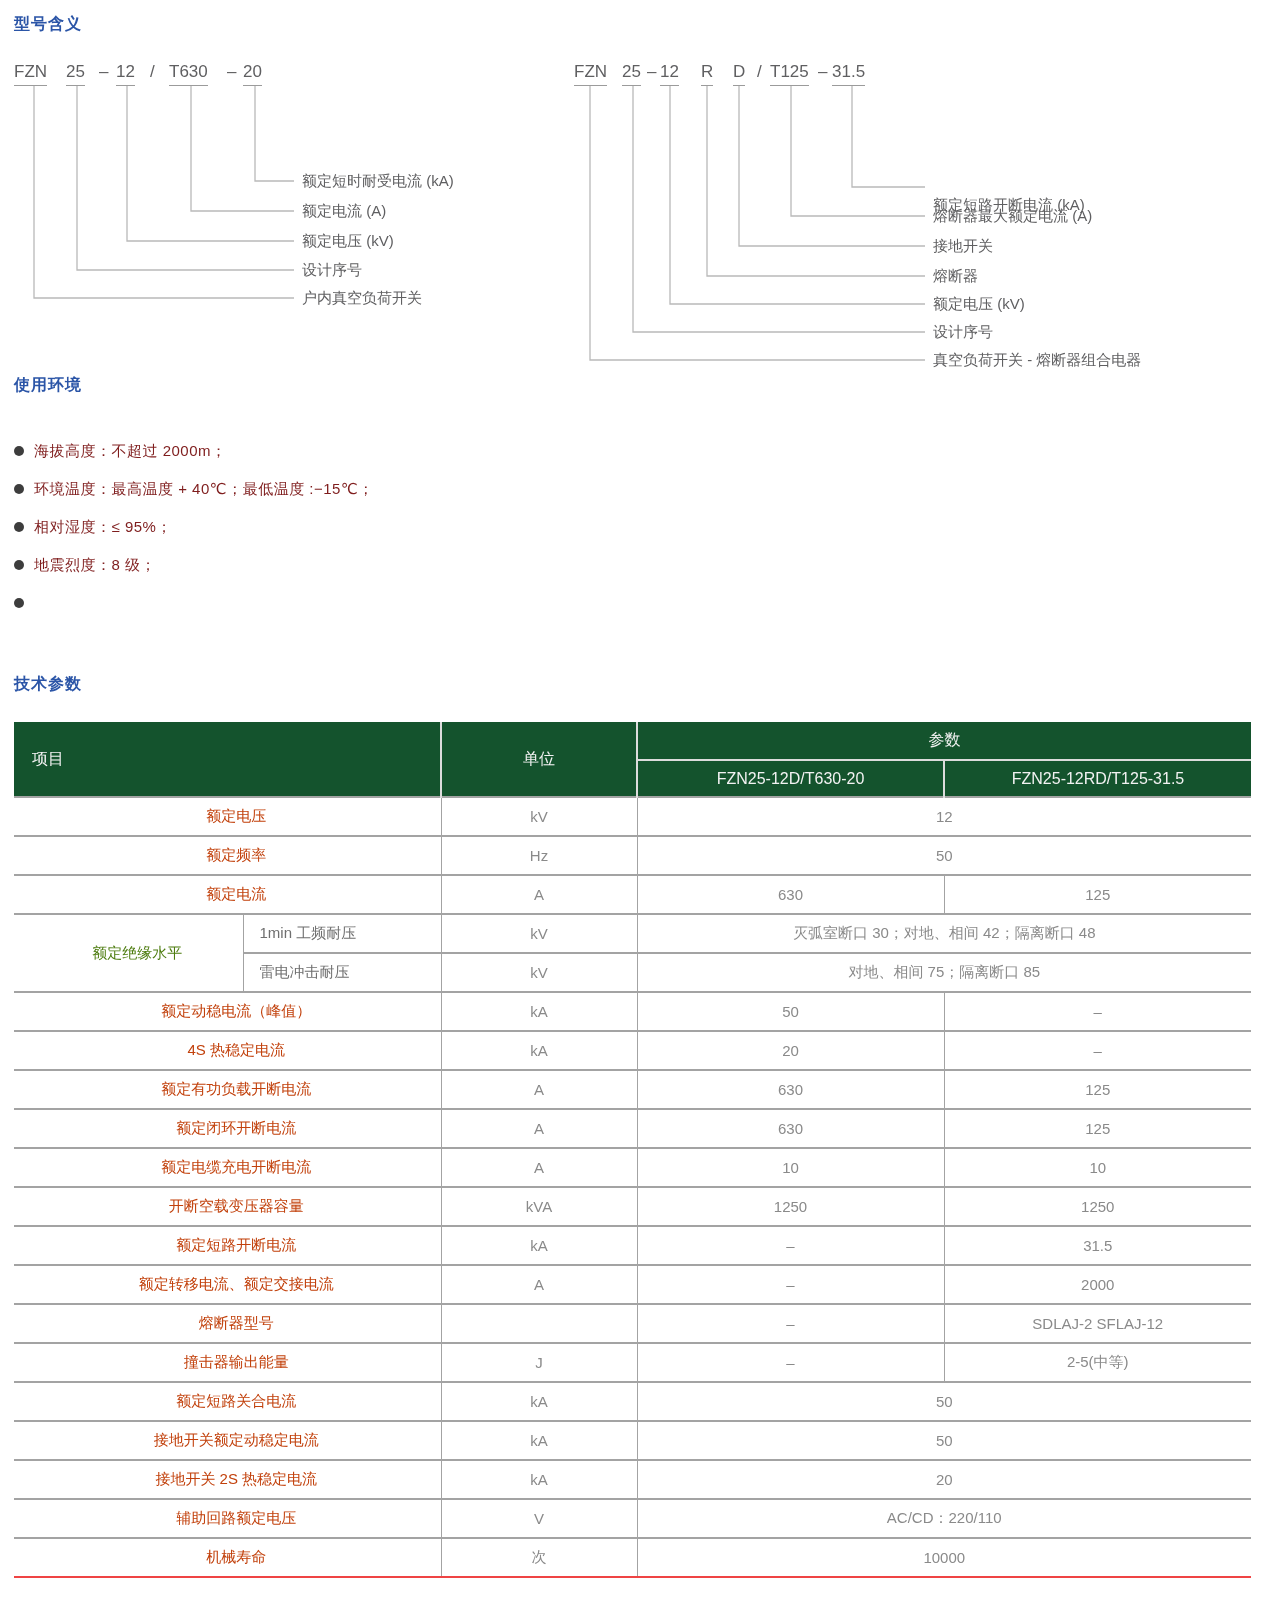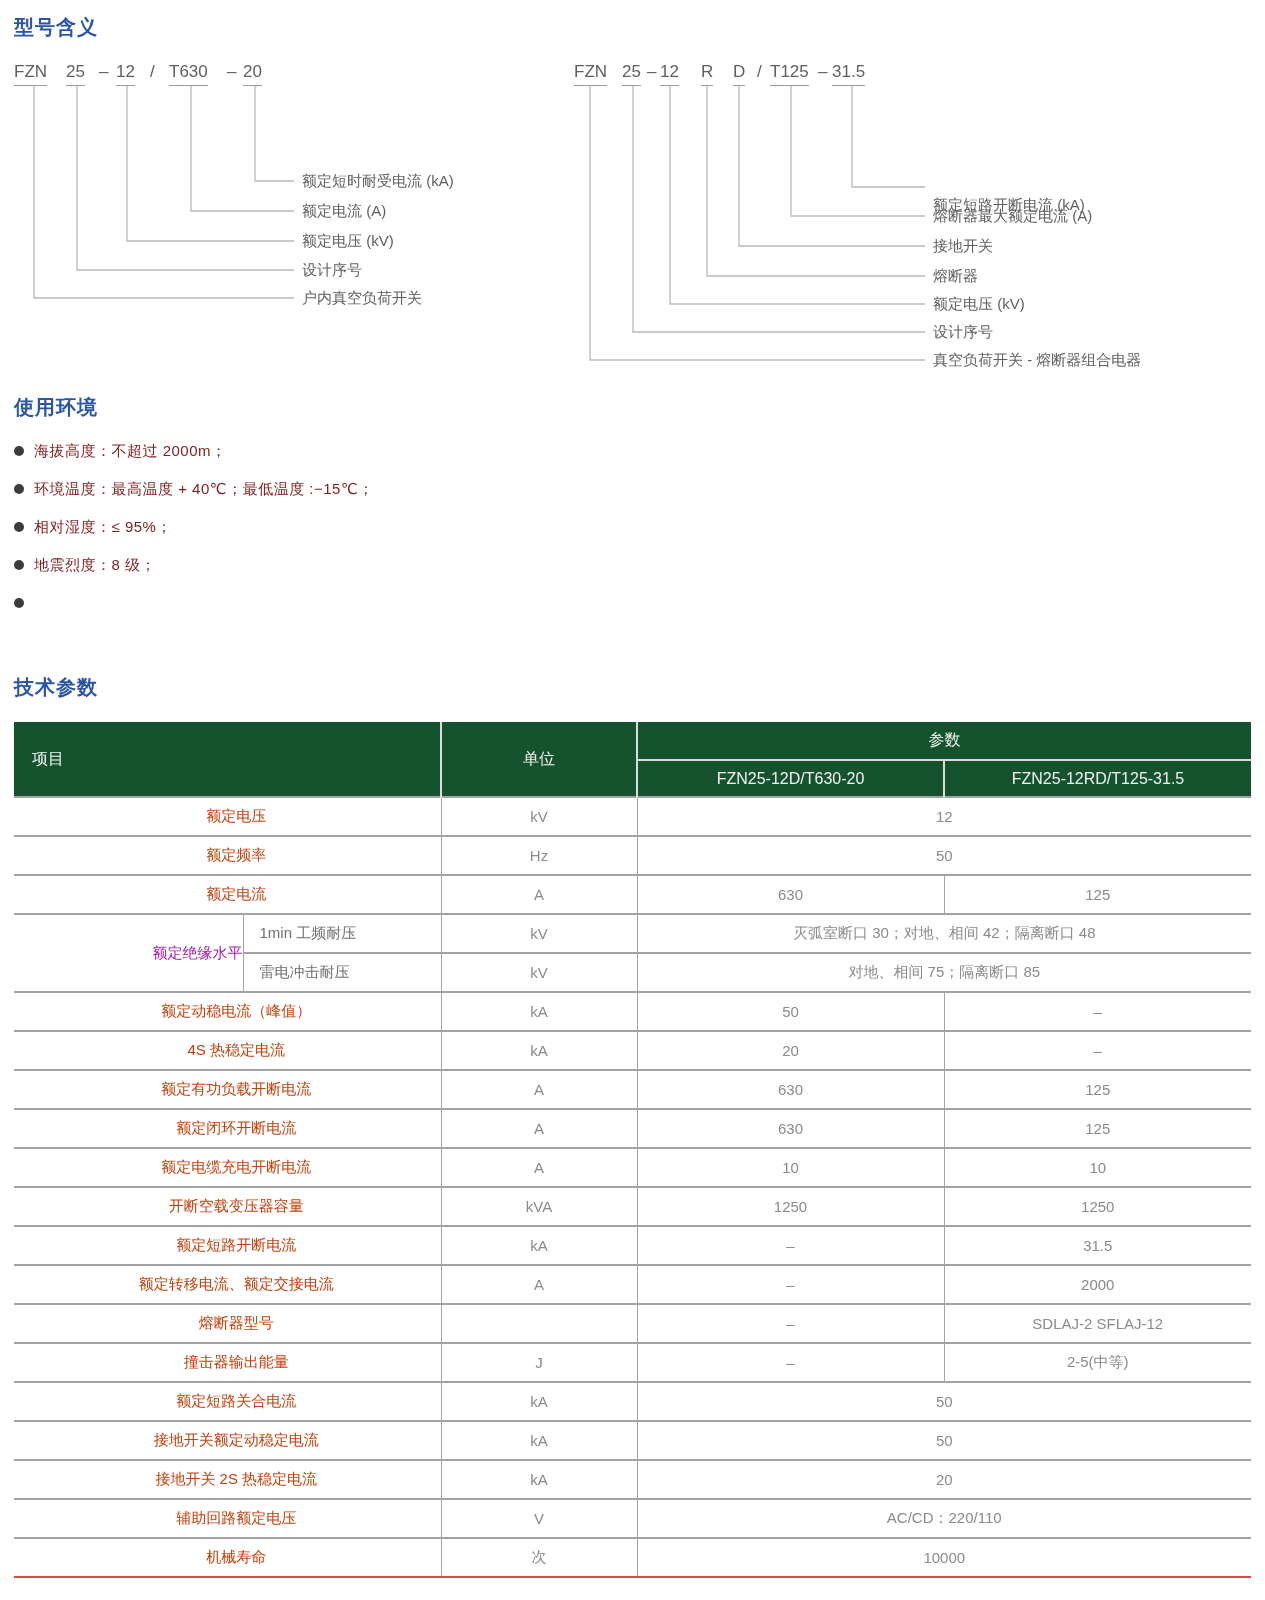--- a/index.html
+++ b/index.html
@@ -6,7 +6,7 @@
   body { background:#ffffff; font-family:"Liberation Sans","DejaVu Sans",sans-serif; }
   .page { position:relative; width:1265px; height:1600px; background:#fff; overflow:hidden; }
 
-  .sec-title { position:absolute; left:14px; font-size:20px; font-weight:bold; color:#2b55a7; letter-spacing:1px; }
+  .sec-title { position:absolute; left:14px; font-size:16px; font-weight:bold; color:#2b55a7; letter-spacing:1px; }
 
   
   .diagrams { position:absolute; left:0; top:58px; width:1265px; height:332px; }

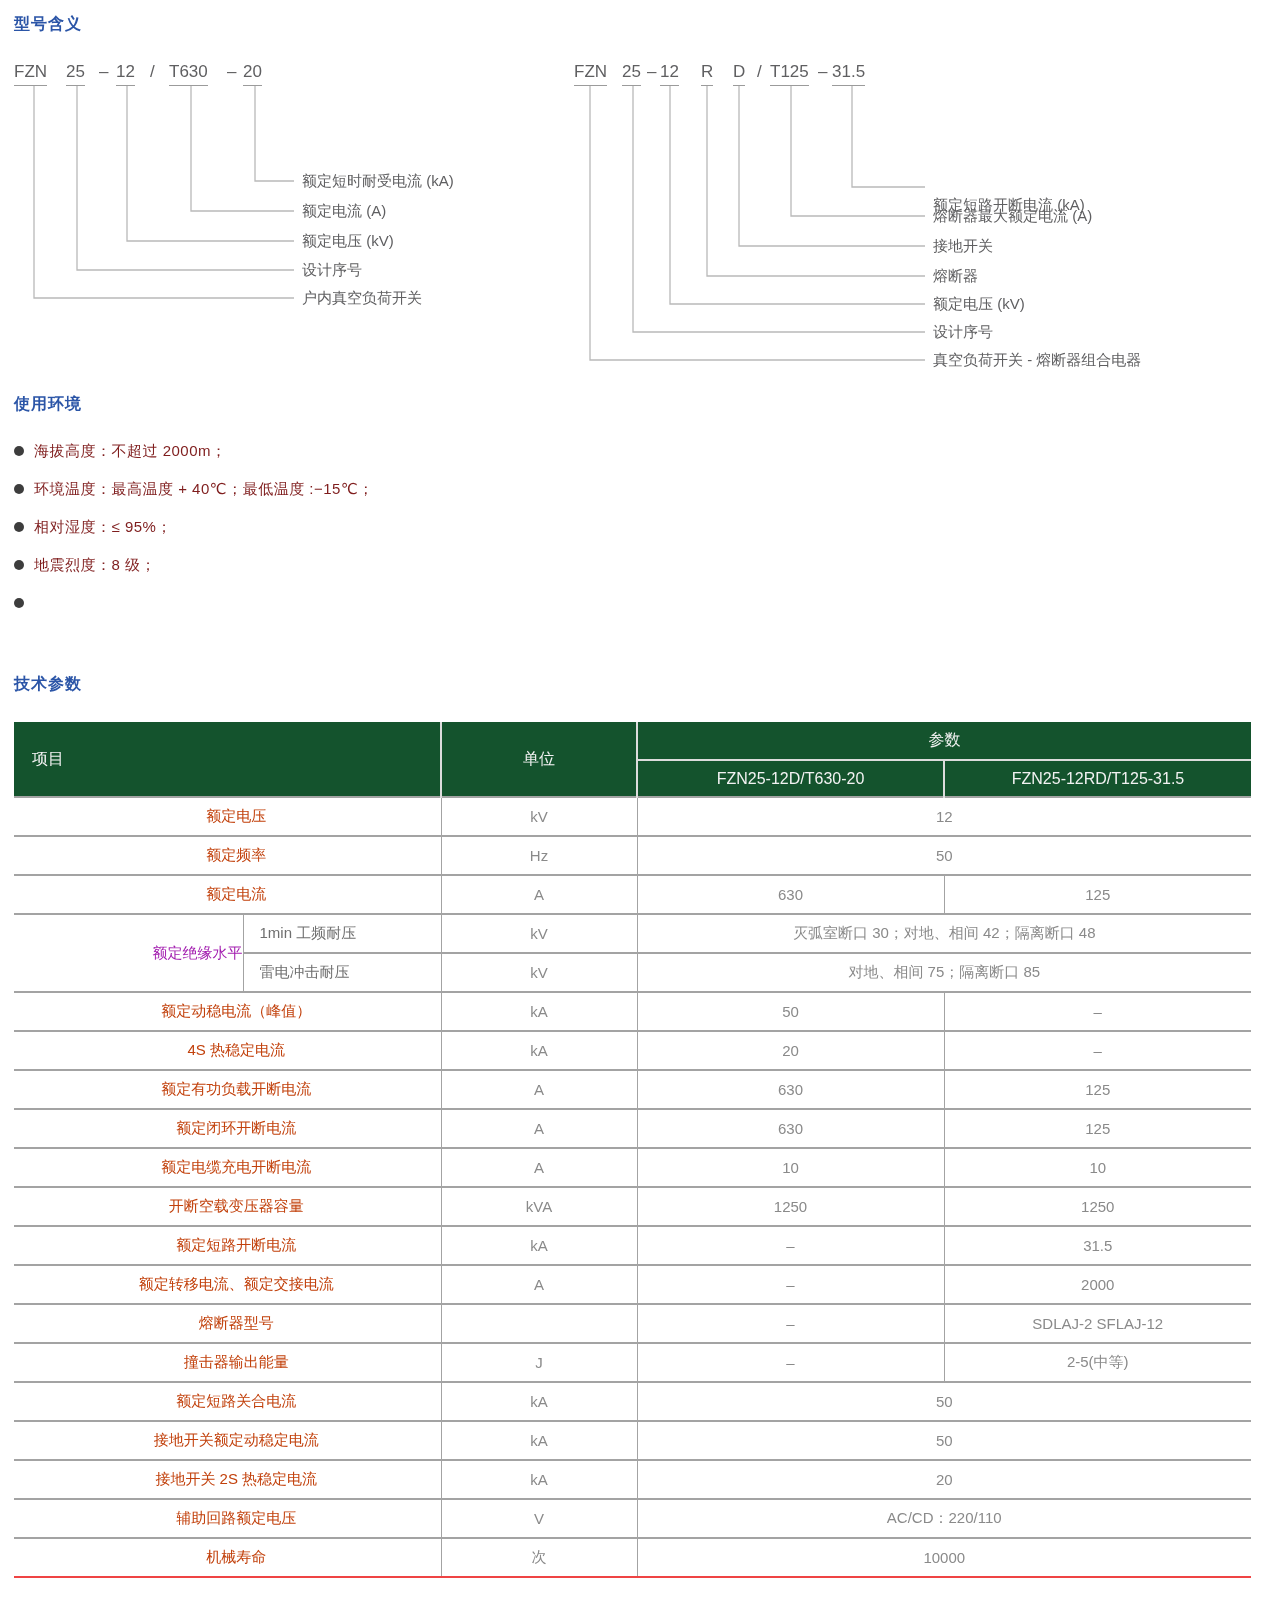--- a/index.html
+++ b/index.html
@@ -102,7 +102,7 @@
     <div class="dlabel" style="left:933px; top:292px;">真空负荷开关 - 熔断器组合电器</div>
   </div>
 
-  <div class="sec-title" style="top:394px;">使用环境</div>
+  <div class="sec-title" style="top:375px;">使用环境</div>
 
   <div class="env-item" style="top:440px;">
     <span class="dot"></span>

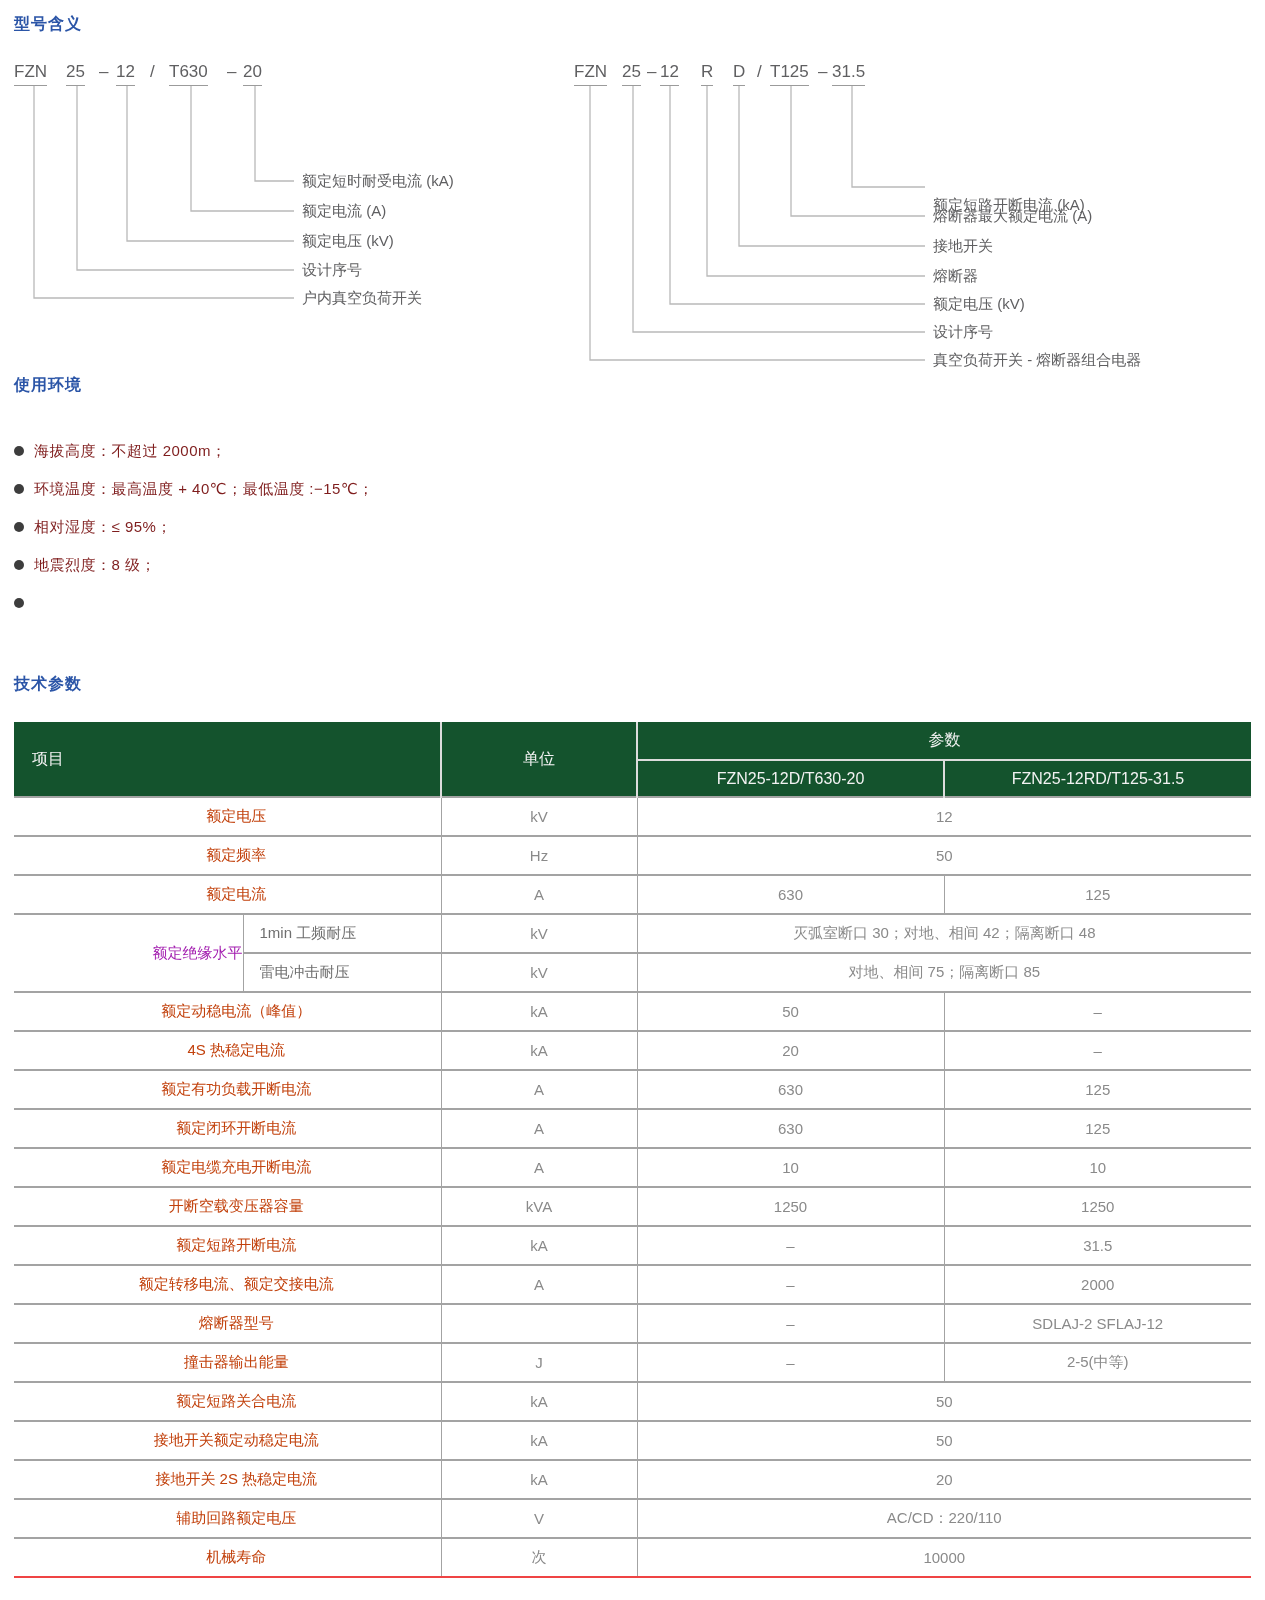--- a/index.html
+++ b/index.html
@@ -34,7 +34,7 @@
   tbody td { height:39px; font-size:15px; border-top:2px solid #a3a3a3; background:#fff; }
   tbody tr:last-child td { border-bottom:2px solid #ef4444; }
   td.item { text-align:center; padding-left:18px; color:#c2410c; }
-  td.group { text-align:right; padding-left:18px; color:#a21caf;font-family:Liberation Mono, monospace; }
+  td.group { text-align:center; padding-left:18px; color:#4d7c0f;font-family:Liberation Mono, monospace; }
   td.sub  { text-align:left; padding-left:16px; color:#6f6f6f; border-left:1px solid #a3a3a3; }
   td.unit { text-align:center; color:#8a8a8a; border-left:1px solid #a3a3a3; border-right:1px solid #a3a3a3; }
   td.val  { text-align:center; color:#8a8a8a; }

